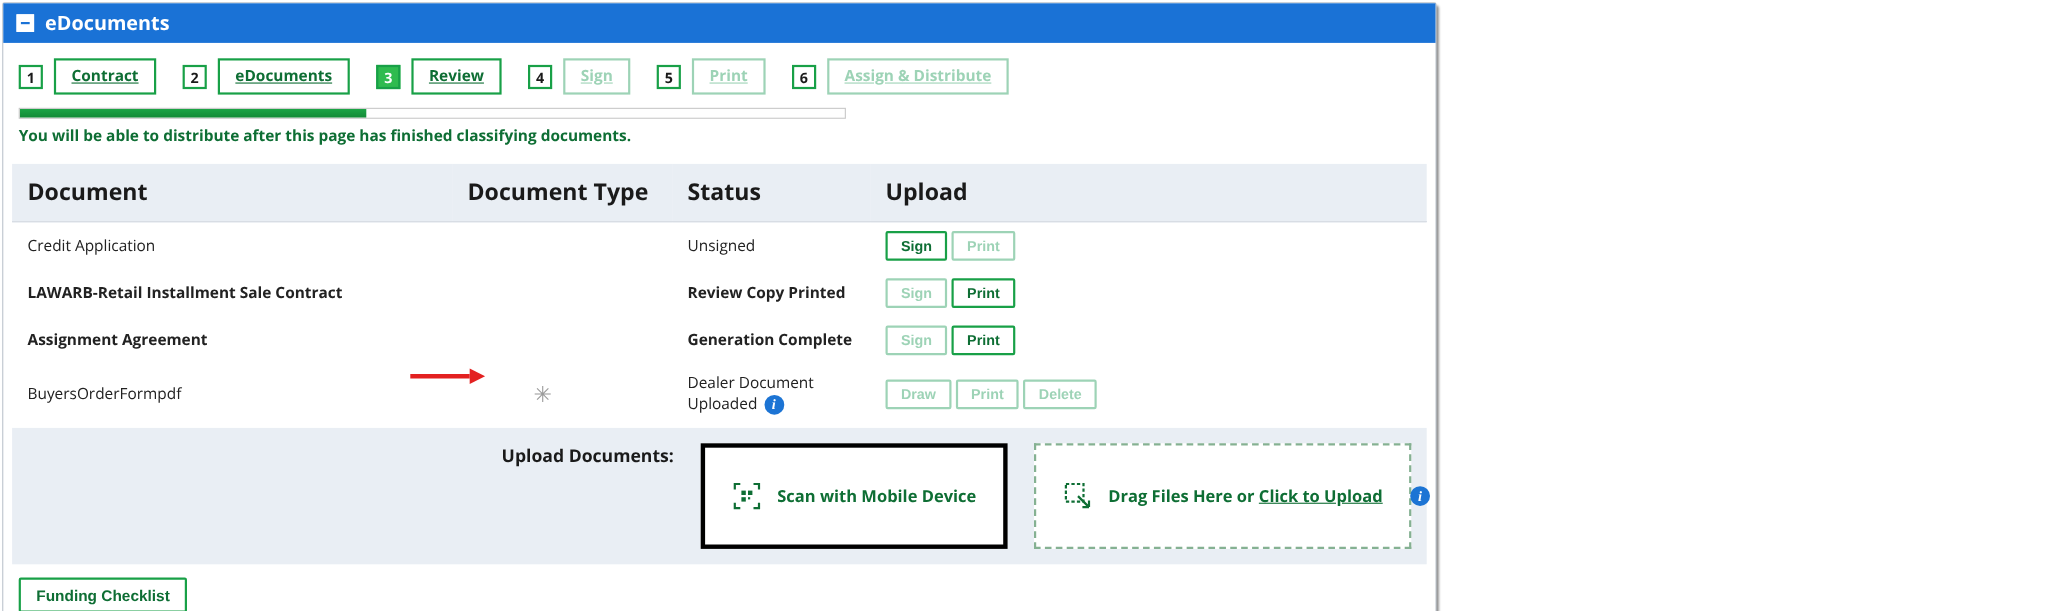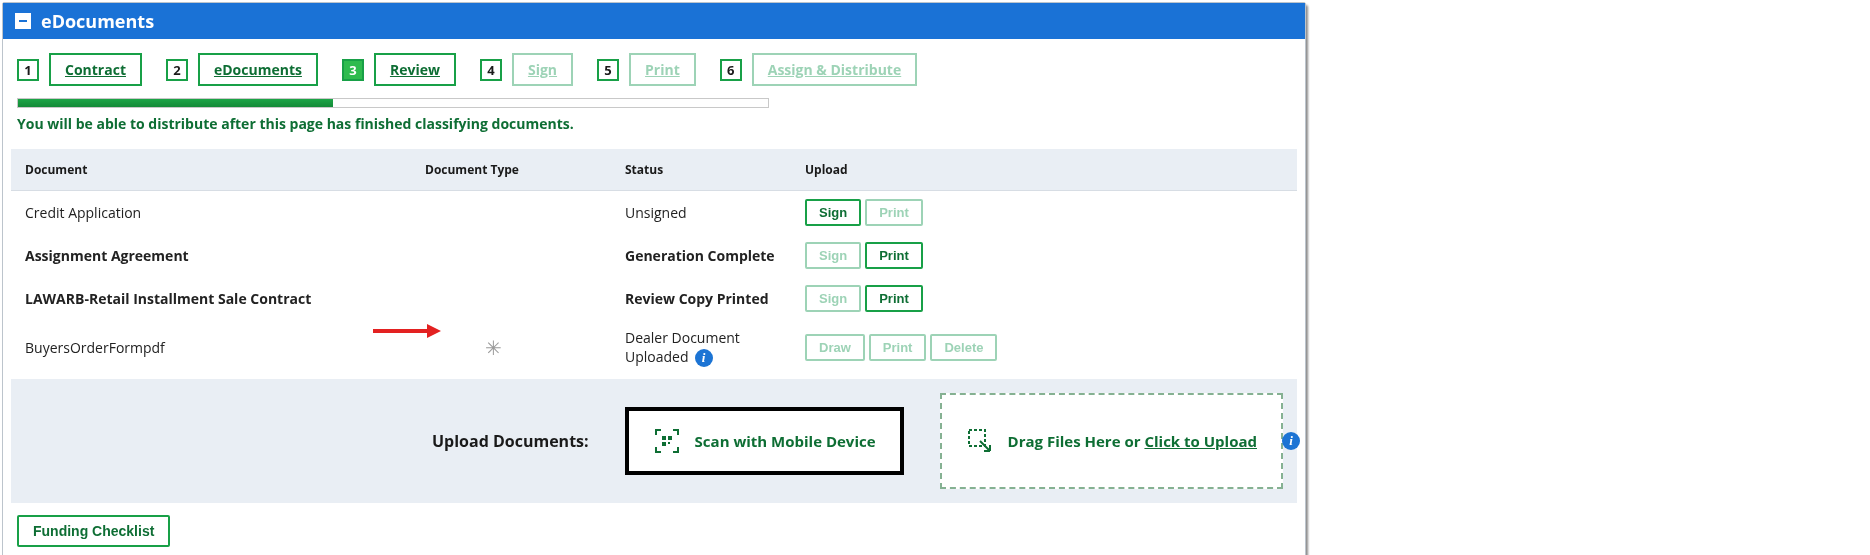--- a/index.html
+++ b/index.html
@@ -142,7 +142,7 @@
   }
   .doc-table th {
     text-align: left;
-    font-size: 12px;
+    font-size: 21px;
     font-weight: 700;
     color: var(--text-dark);
     background: var(--grey-head);

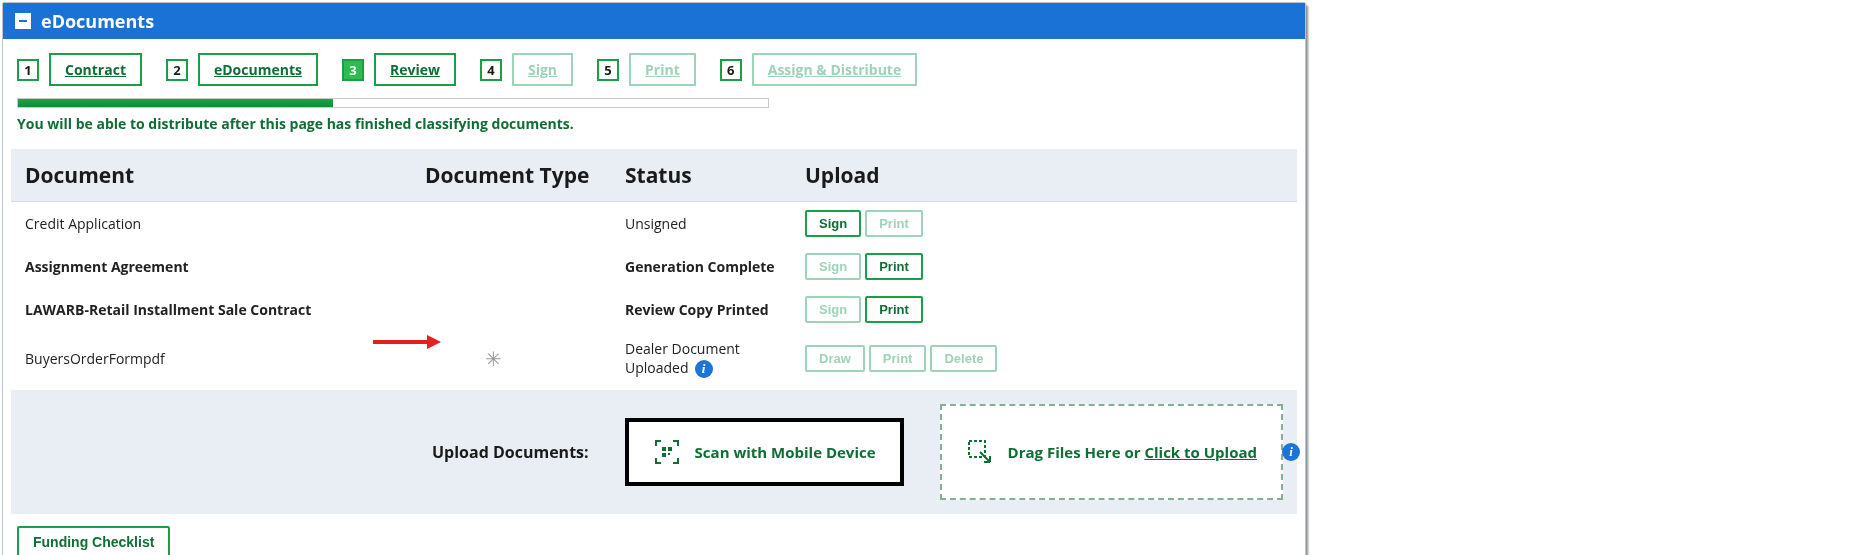--- a/index.html
+++ b/index.html
@@ -316,15 +316,15 @@
           <td class="actions-cell"><button class="btn">Sign</button><button class="btn faded">Print</button></td>
         </tr>
         <tr>
+          <td class="name-bold">LAWARB-Retail Installment Sale Contract</td>
+          <td class="doctype-cell"></td>
+          <td class="status-bold">Review Copy Printed</td>
+          <td class="actions-cell"><button class="btn faded">Sign</button><button class="btn">Print</button></td>
+        </tr>
+        <tr>
           <td class="name-bold">Assignment Agreement</td>
           <td class="doctype-cell"></td>
           <td class="status-bold">Generation Complete</td>
-          <td class="actions-cell"><button class="btn faded">Sign</button><button class="btn">Print</button></td>
-        </tr>
-        <tr>
-          <td class="name-bold">LAWARB-Retail Installment Sale Contract</td>
-          <td class="doctype-cell"></td>
-          <td class="status-bold">Review Copy Printed</td>
           <td class="actions-cell"><button class="btn faded">Sign</button><button class="btn">Print</button></td>
         </tr>
         <tr>

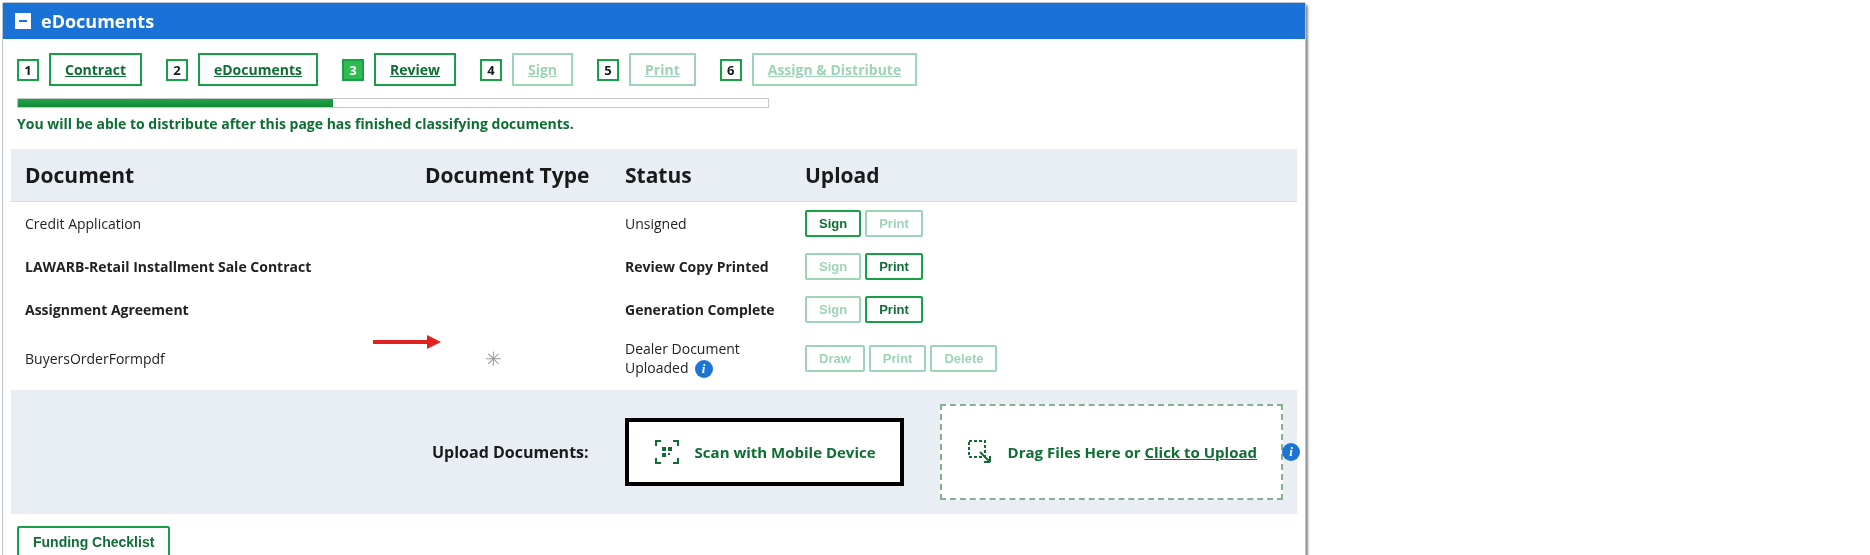--- a/index.html
+++ b/index.html
@@ -199,8 +199,7 @@
   
   .upload-strip {
     display: flex;
-    align-items: center;
-    gap: 36px;
+    gap: 24px;
     background: var(--grey-head);
     margin: 4px 8px 0 8px;
     padding: 14px 14px;

